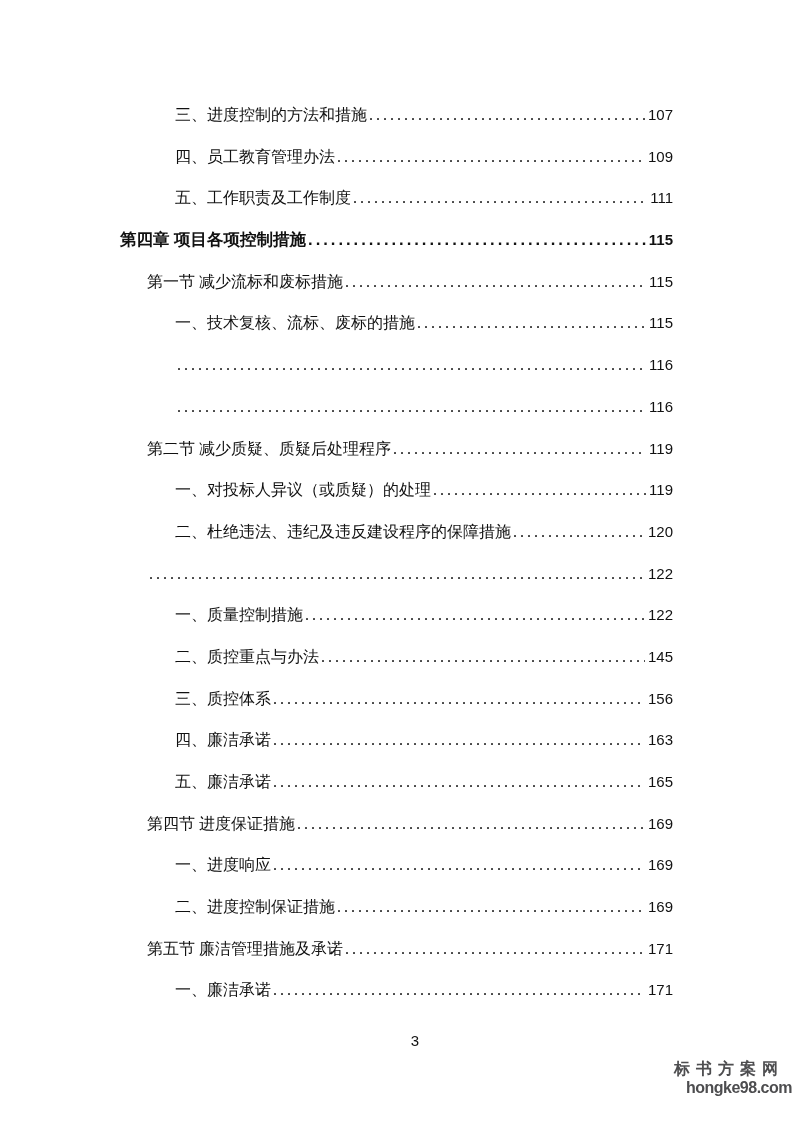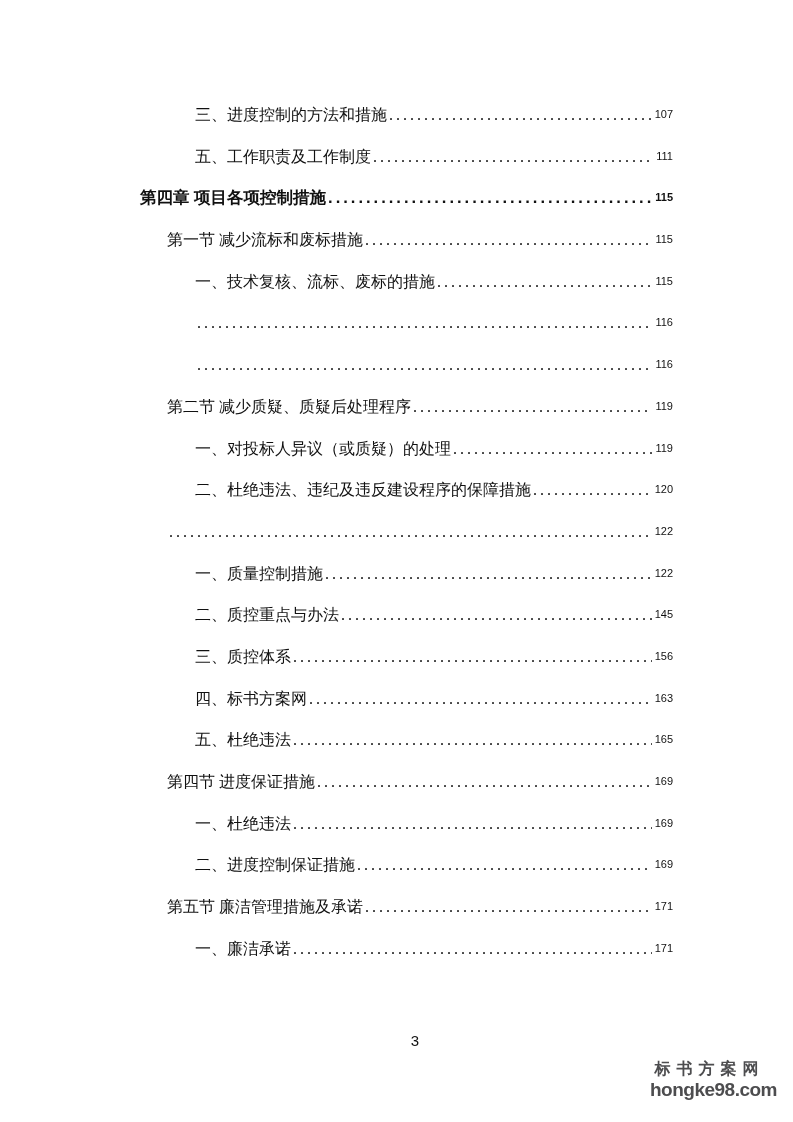--- a/index.html
+++ b/index.html
@@ -25,7 +25,6 @@
     line-height: 41.7px;
     font-size: 16px;
     white-space: nowrap;
-    margin-left: 20px;
   }
   .toc-row.level-chapter {
     font-family: "Liberation Sans", sans-serif;

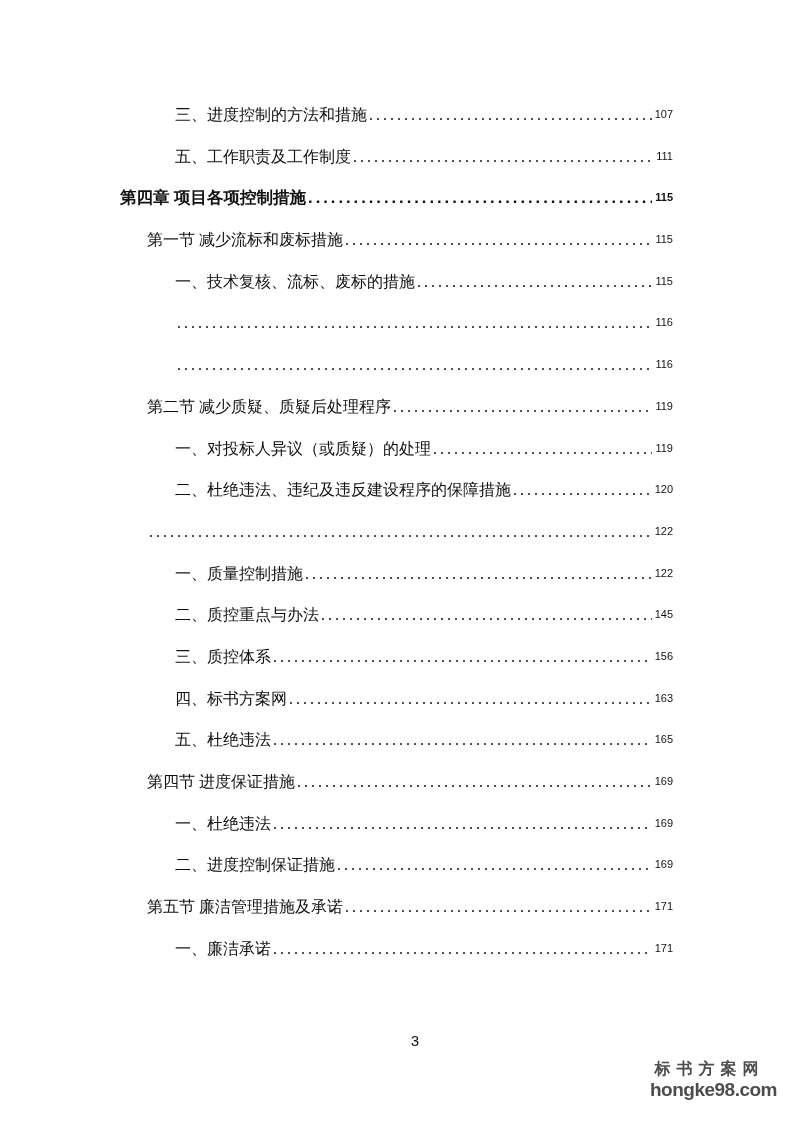--- a/index.html
+++ b/index.html
@@ -48,7 +48,7 @@
   }
   .toc-page {
     font-family: "Liberation Sans", sans-serif;
-    font-size: 11px;
+    font-size: 15px;
     white-space: nowrap;
   }
 

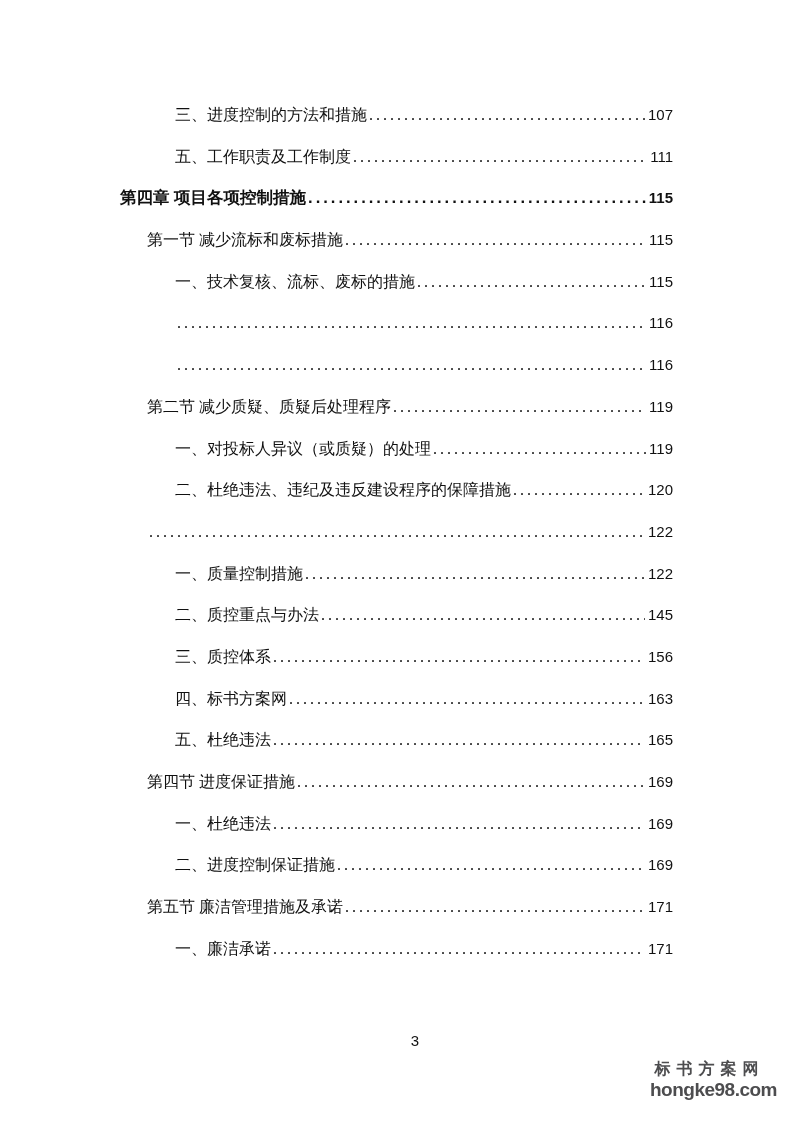--- a/index.html
+++ b/index.html
@@ -93,6 +93,11 @@
     <span class="toc-page">107</span>
   </div>
 
+  <div class="toc-row level-item">
+    <span class="toc-label">四、员工教育管理办法</span>
+    <span class="toc-dots"></span>
+    <span class="toc-page">109</span>
+  </div>
 
   <div class="toc-row level-item">
     <span class="toc-label">五、工作职责及工作制度</span>

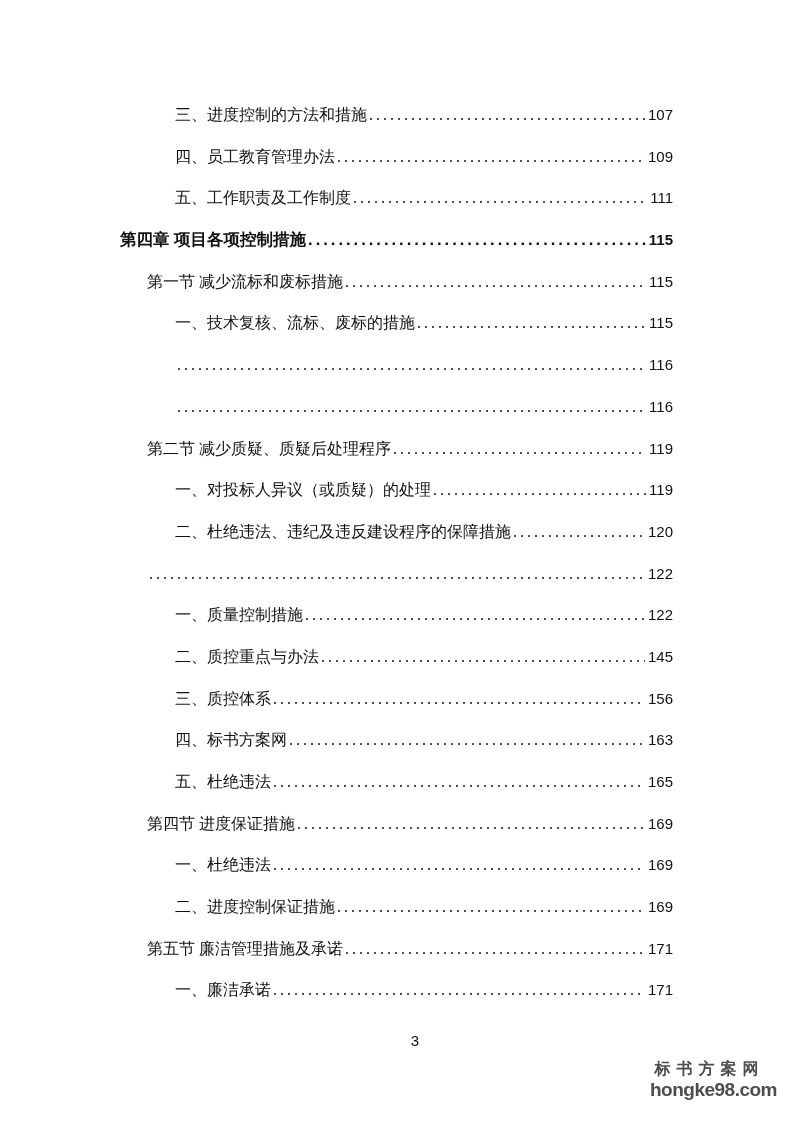--- a/index.html
+++ b/index.html
@@ -175,7 +175,7 @@
   </div>
 
   <div class="toc-row level-item">
-    <span class="toc-label">四、标书方案网</span>
+    <span class="toc-label">四、廉洁承诺</span>
     <span class="toc-dots"></span>
     <span class="toc-page">163</span>
   </div>

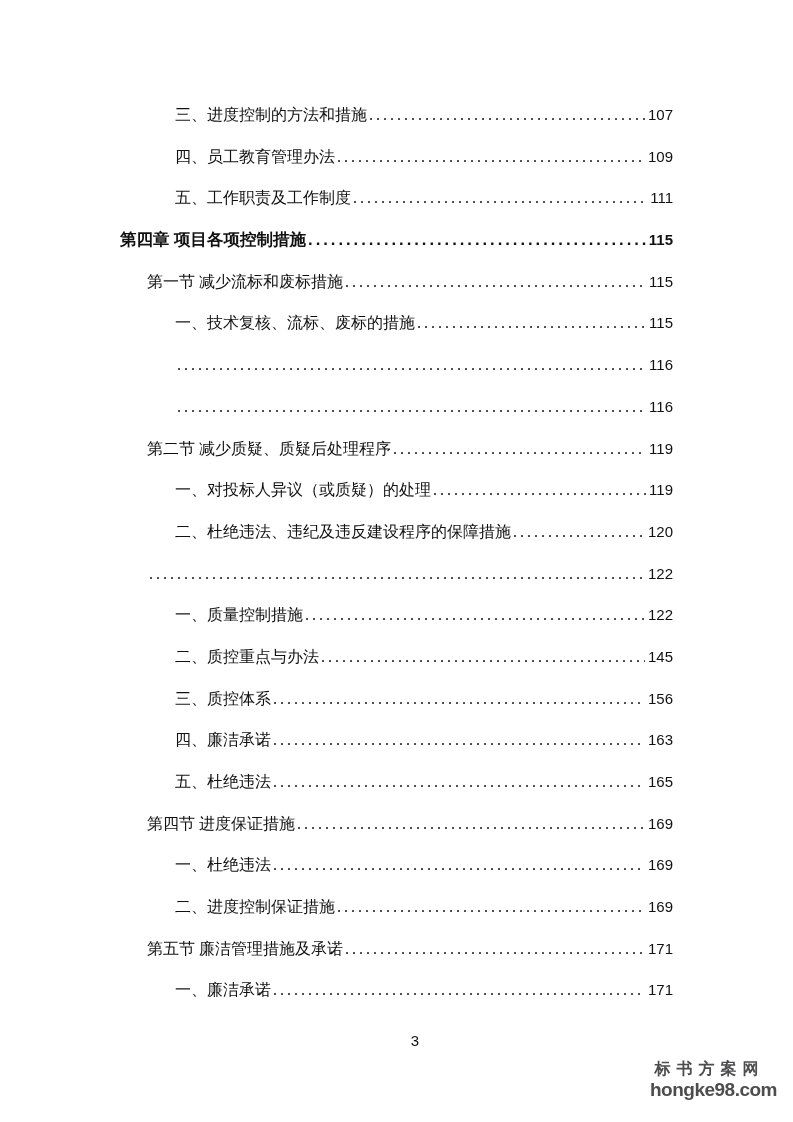--- a/index.html
+++ b/index.html
@@ -181,7 +181,7 @@
   </div>
 
   <div class="toc-row level-item">
-    <span class="toc-label">五、杜绝违法</span>
+    <span class="toc-label">五、廉洁承诺</span>
     <span class="toc-dots"></span>
     <span class="toc-page">165</span>
   </div>

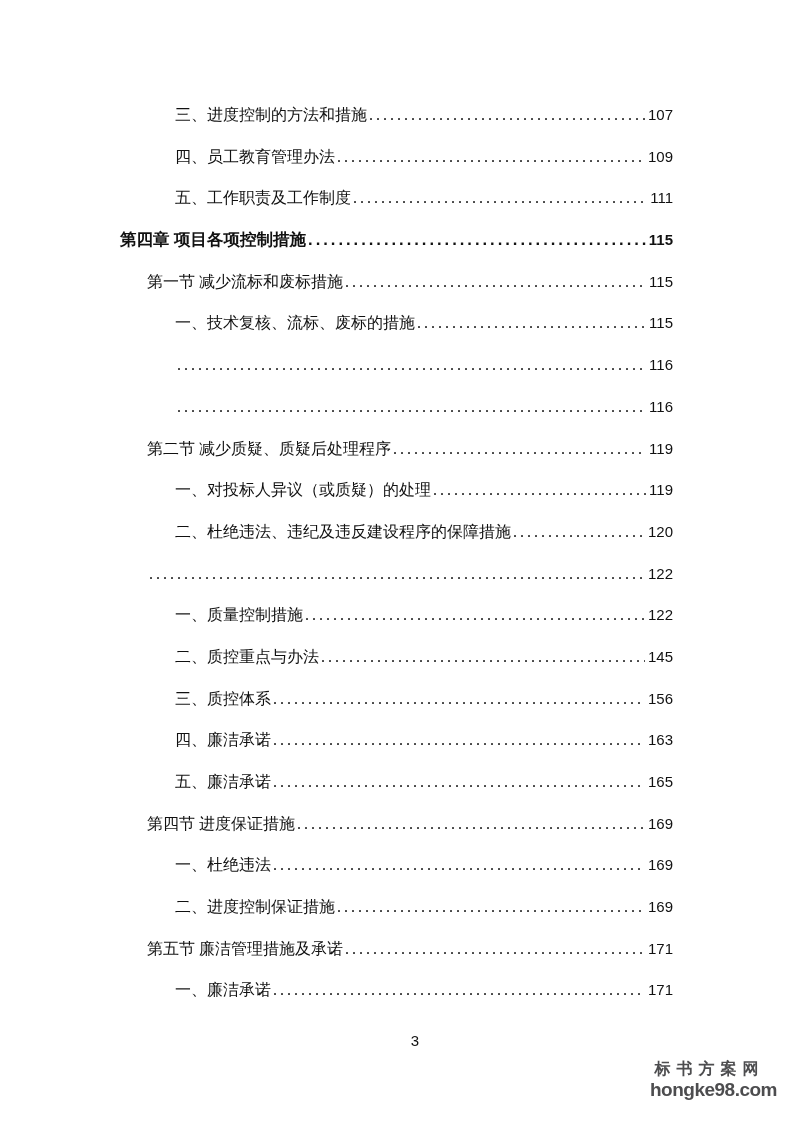--- a/index.html
+++ b/index.html
@@ -193,7 +193,7 @@
   </div>
 
   <div class="toc-row level-item">
-    <span class="toc-label">一、杜绝违法</span>
+    <span class="toc-label">一、进度响应</span>
     <span class="toc-dots"></span>
     <span class="toc-page">169</span>
   </div>

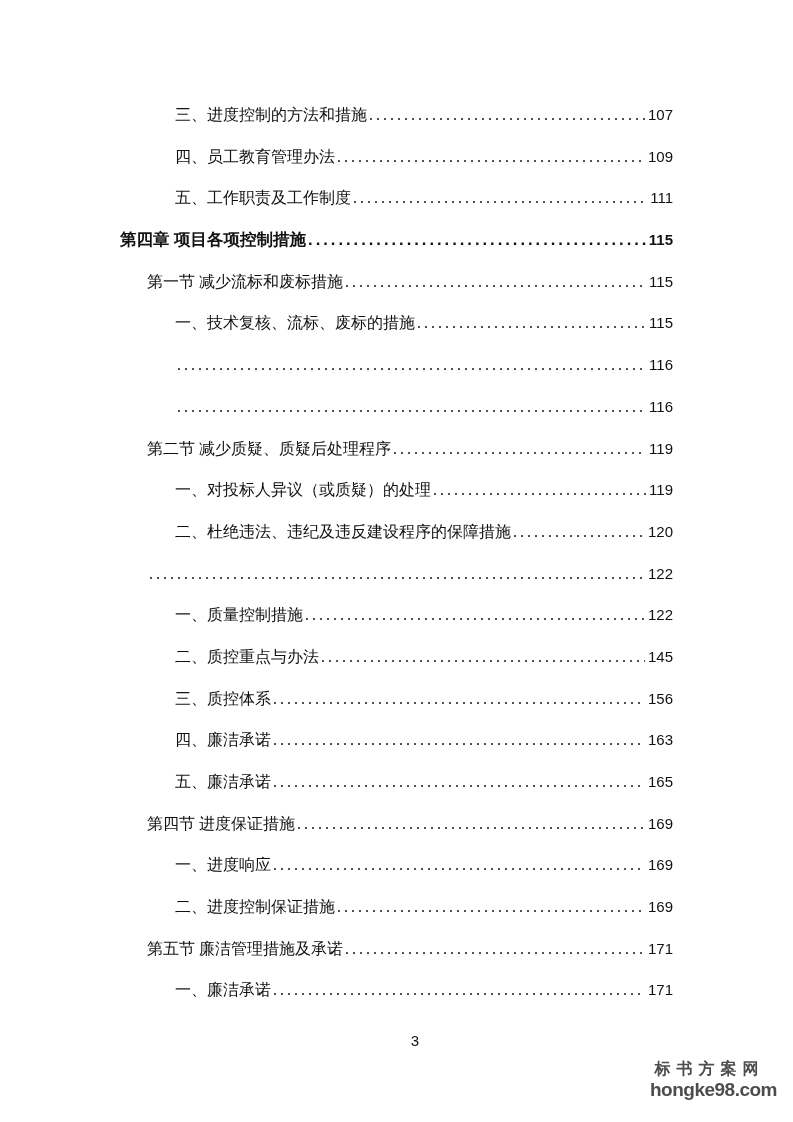--- a/index.html
+++ b/index.html
@@ -64,8 +64,8 @@
 
   .watermark {
     position: absolute;
-    right: 16px; top: 1061px;
-    text-align: center;
+    right: 1px; top: 1061px;
+    text-align: right;
     font-family: "Liberation Sans", sans-serif;
     font-weight: bold;
     line-height: 1;

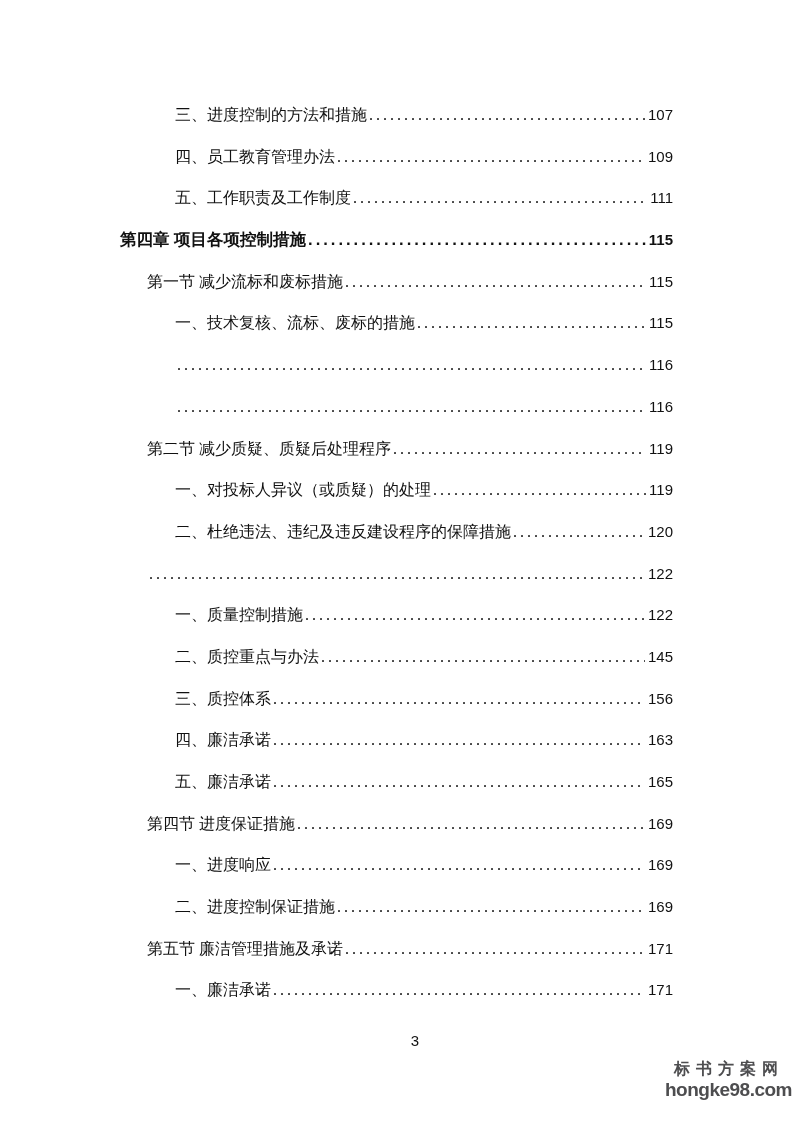--- a/index.html
+++ b/index.html
@@ -77,7 +77,7 @@
     margin-bottom: 3px;
   }
   .wm-url {
-    font-size: 19px;
+    font-size: 16px;
     letter-spacing: -0.5px;
   }
 </style>

